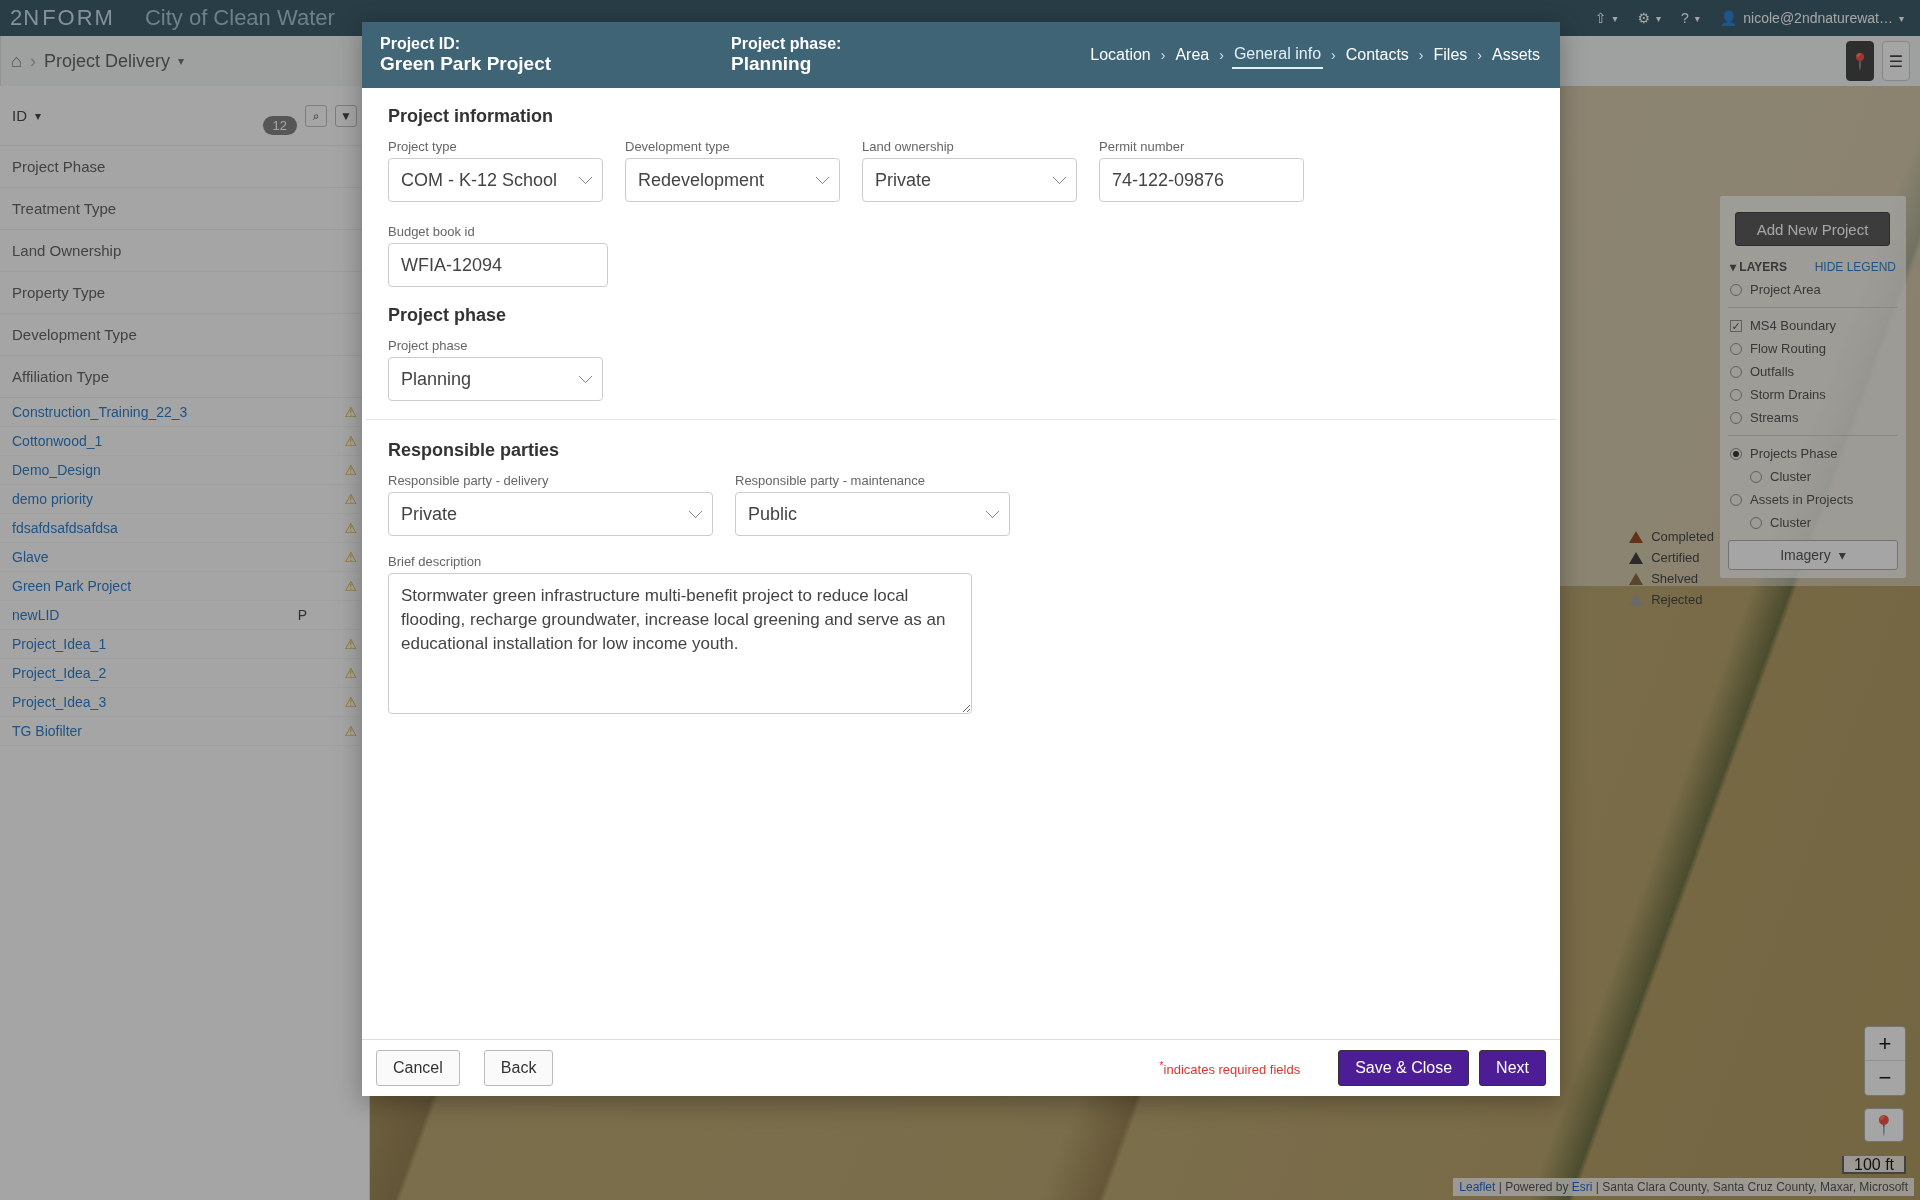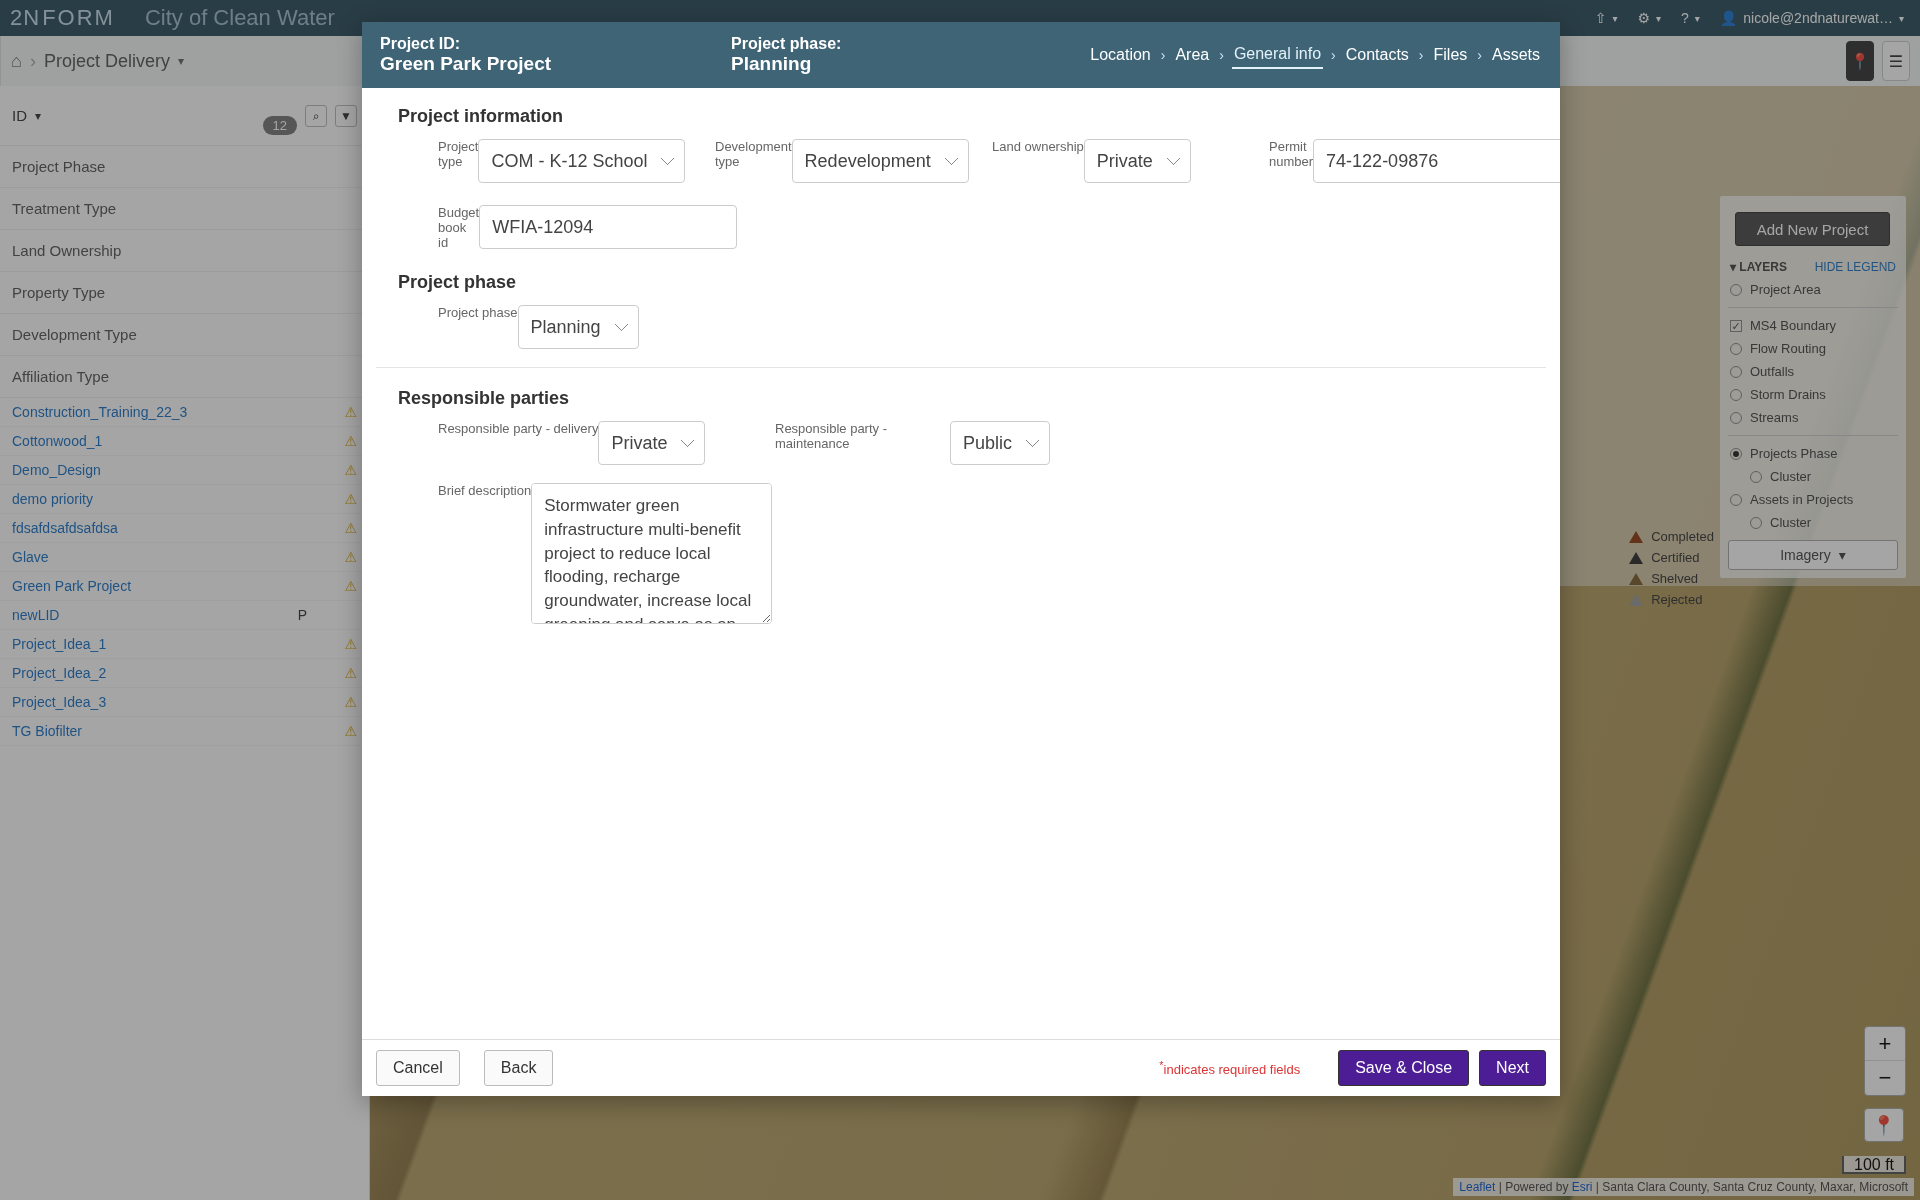--- a/index.html
+++ b/index.html
@@ -90,7 +90,7 @@
 .modal .titlebar .tabs .t.active { color: #e3f2fa; border-bottom: 2px solid #e3f2fa; }
 .modal .titlebar .tabs .sep { color: #cfe2ec; font-size: 14px; padding: 0 2px; }
 
-.modal .body { padding: 18px 36px; flex: 1; overflow: auto; color: #333; }
+.modal .body { padding: 18px 26px; flex: 1; overflow: auto; color: #333; }
 .modal .body h3 { font-size: 18px; font-weight: 600; margin-bottom: 12px; }
 .modal .body .row { display: flex; gap: 22px; margin-bottom: 18px; flex-wrap: wrap; }
 .modal .body .field { display: flex; flex-direction: row; margin-left: 40px; }

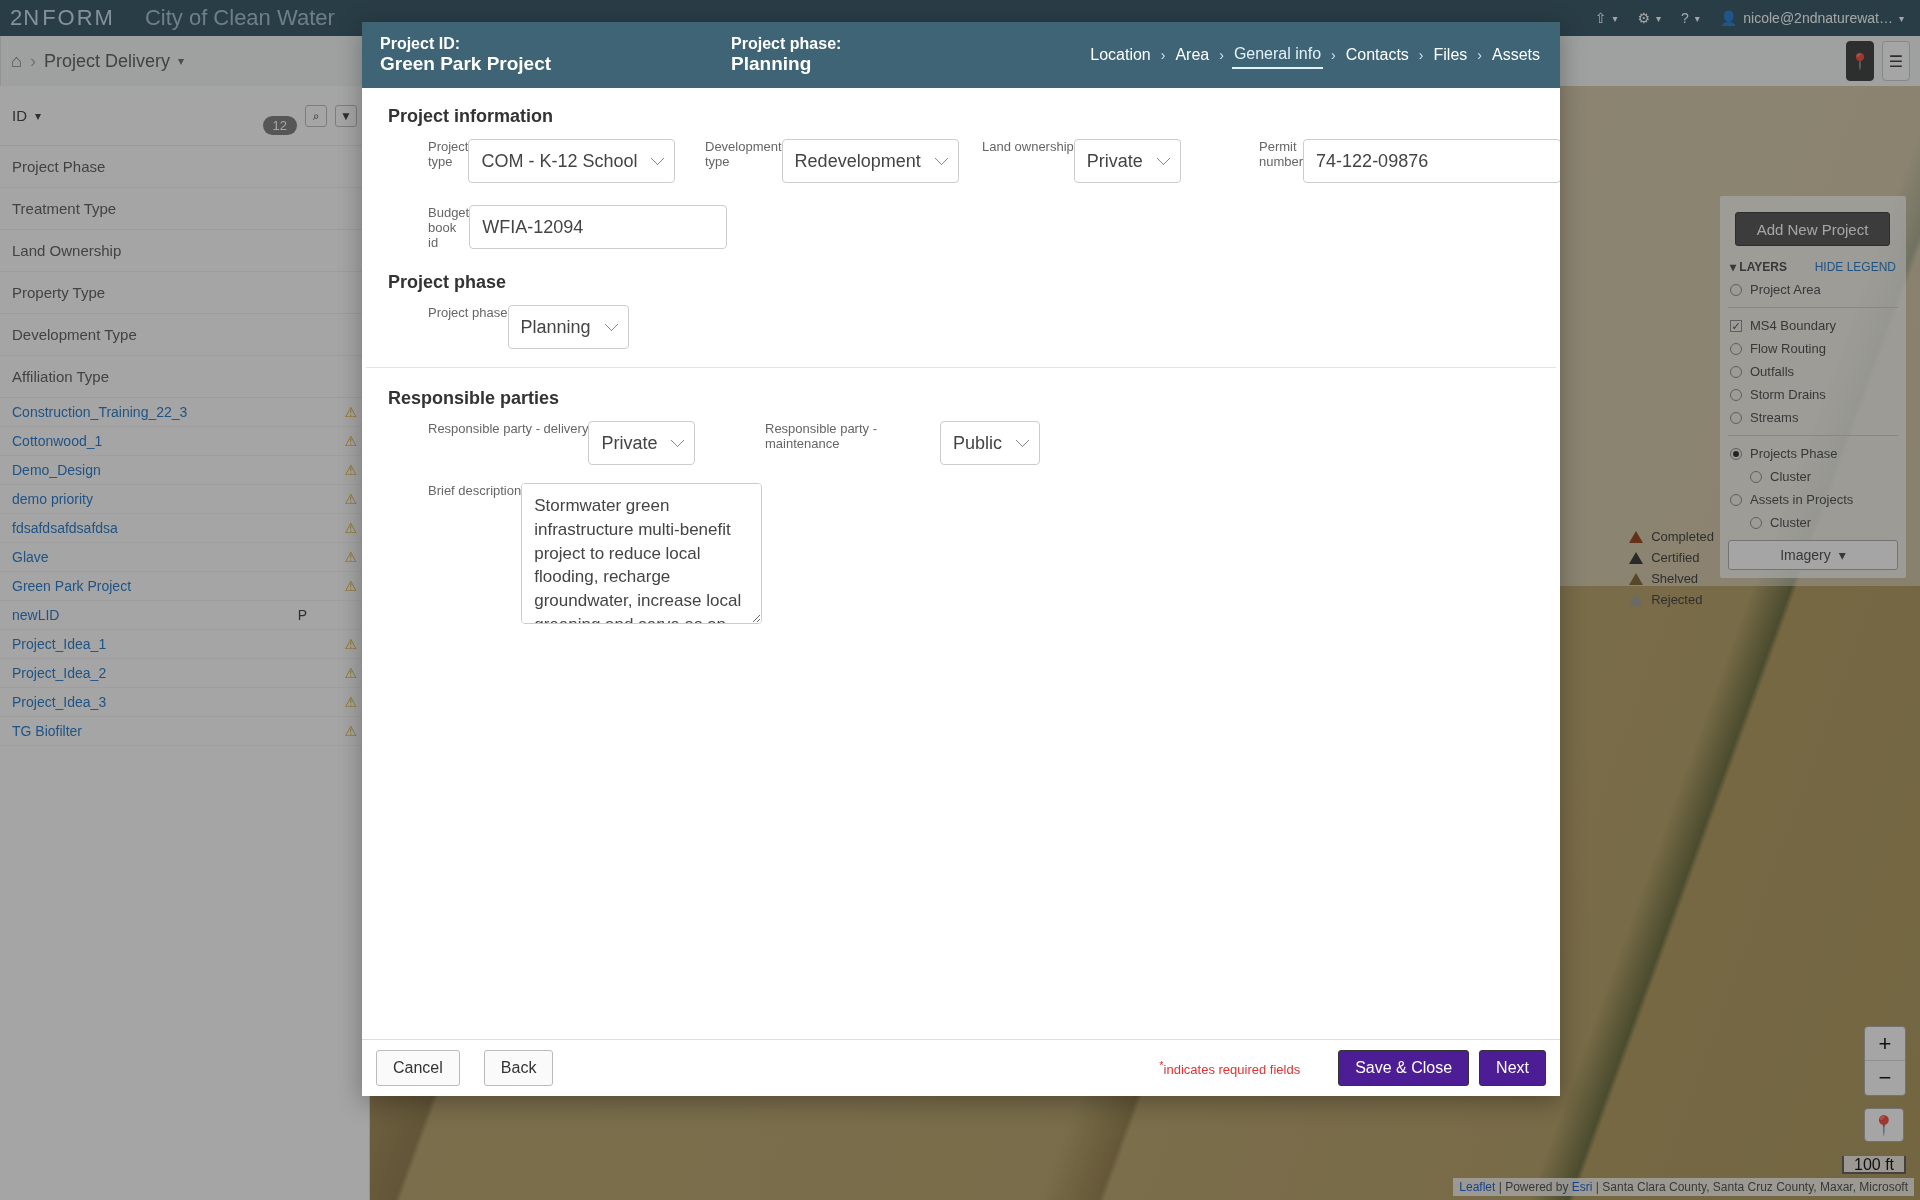--- a/index.html
+++ b/index.html
@@ -93,7 +93,7 @@
 .modal .body { padding: 18px 26px; flex: 1; overflow: auto; color: #333; }
 .modal .body h3 { font-size: 18px; font-weight: 600; margin-bottom: 12px; }
 .modal .body .row { display: flex; gap: 22px; margin-bottom: 18px; flex-wrap: wrap; }
-.modal .body .field { display: flex; flex-direction: row; margin-left: 40px; }
+.modal .body .field { display: flex; flex-direction: column; }
 .modal .body .field label { font-size: 13px; color: #666; margin-bottom: 4px; }
 .modal .body select, .modal .body input[type=text] { height: 44px; border: 1px solid #ccc; border-radius: 4px; padding: 0 12px; font-size: 18px; color: #444; background: #fff; font-family: inherit; }
 .modal .body select { appearance: none; background-image: linear-gradient(45deg, transparent 48%, #888 48%, #888 52%, transparent 52%), linear-gradient(-45deg, transparent 48%, #888 48%, #888 52%, transparent 52%); background-position: right 16px center, right 10px center; background-size: 7px 7px; background-repeat: no-repeat; padding-right: 36px; }

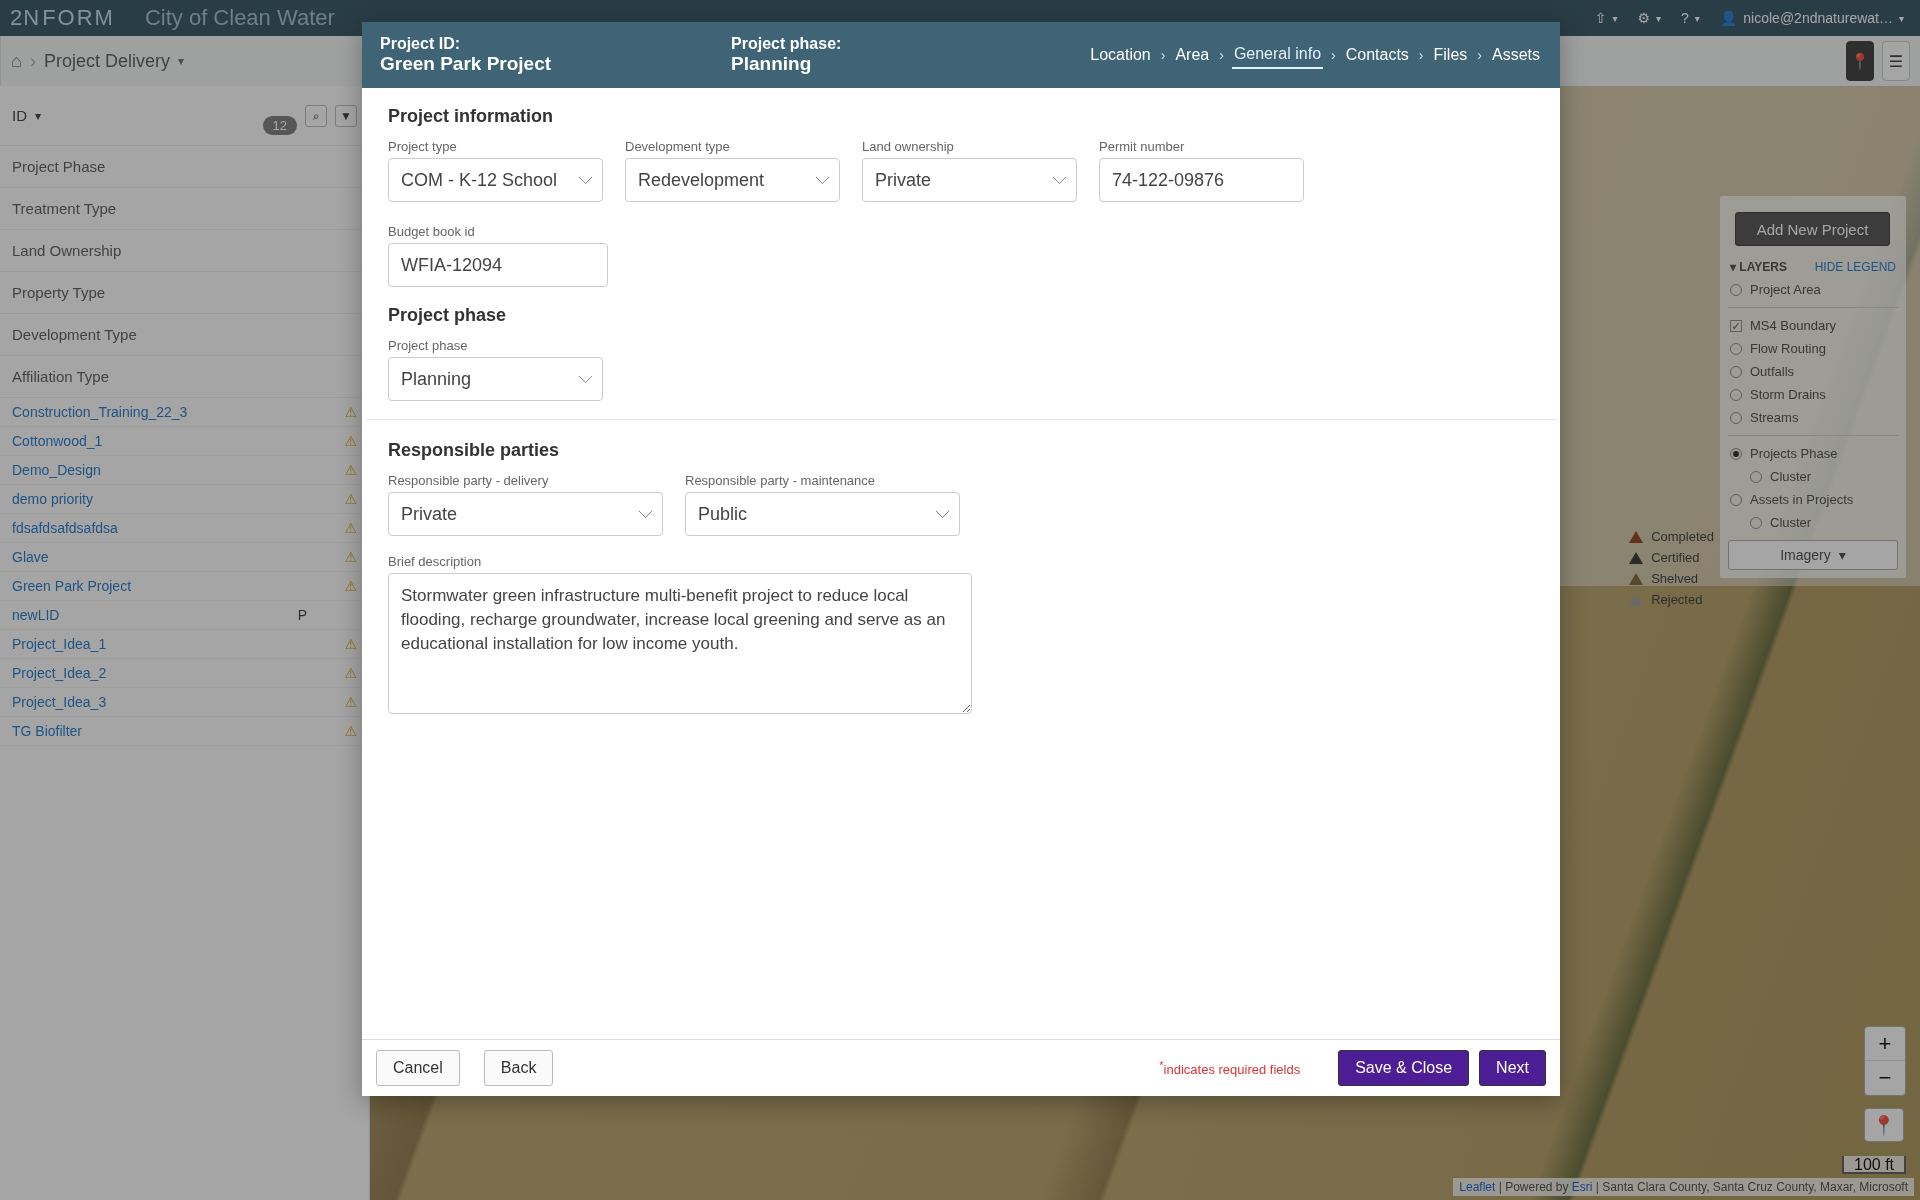--- a/index.html
+++ b/index.html
@@ -368,7 +368,7 @@
 
       <h3>Responsible parties</h3>
       <div class="row">
-        <div class="field" style="width:275px">
+        <div class="field" style="width:325px">
           <label>Responsible party - delivery</label>
           <select><option>Private</option></select>
         </div>

